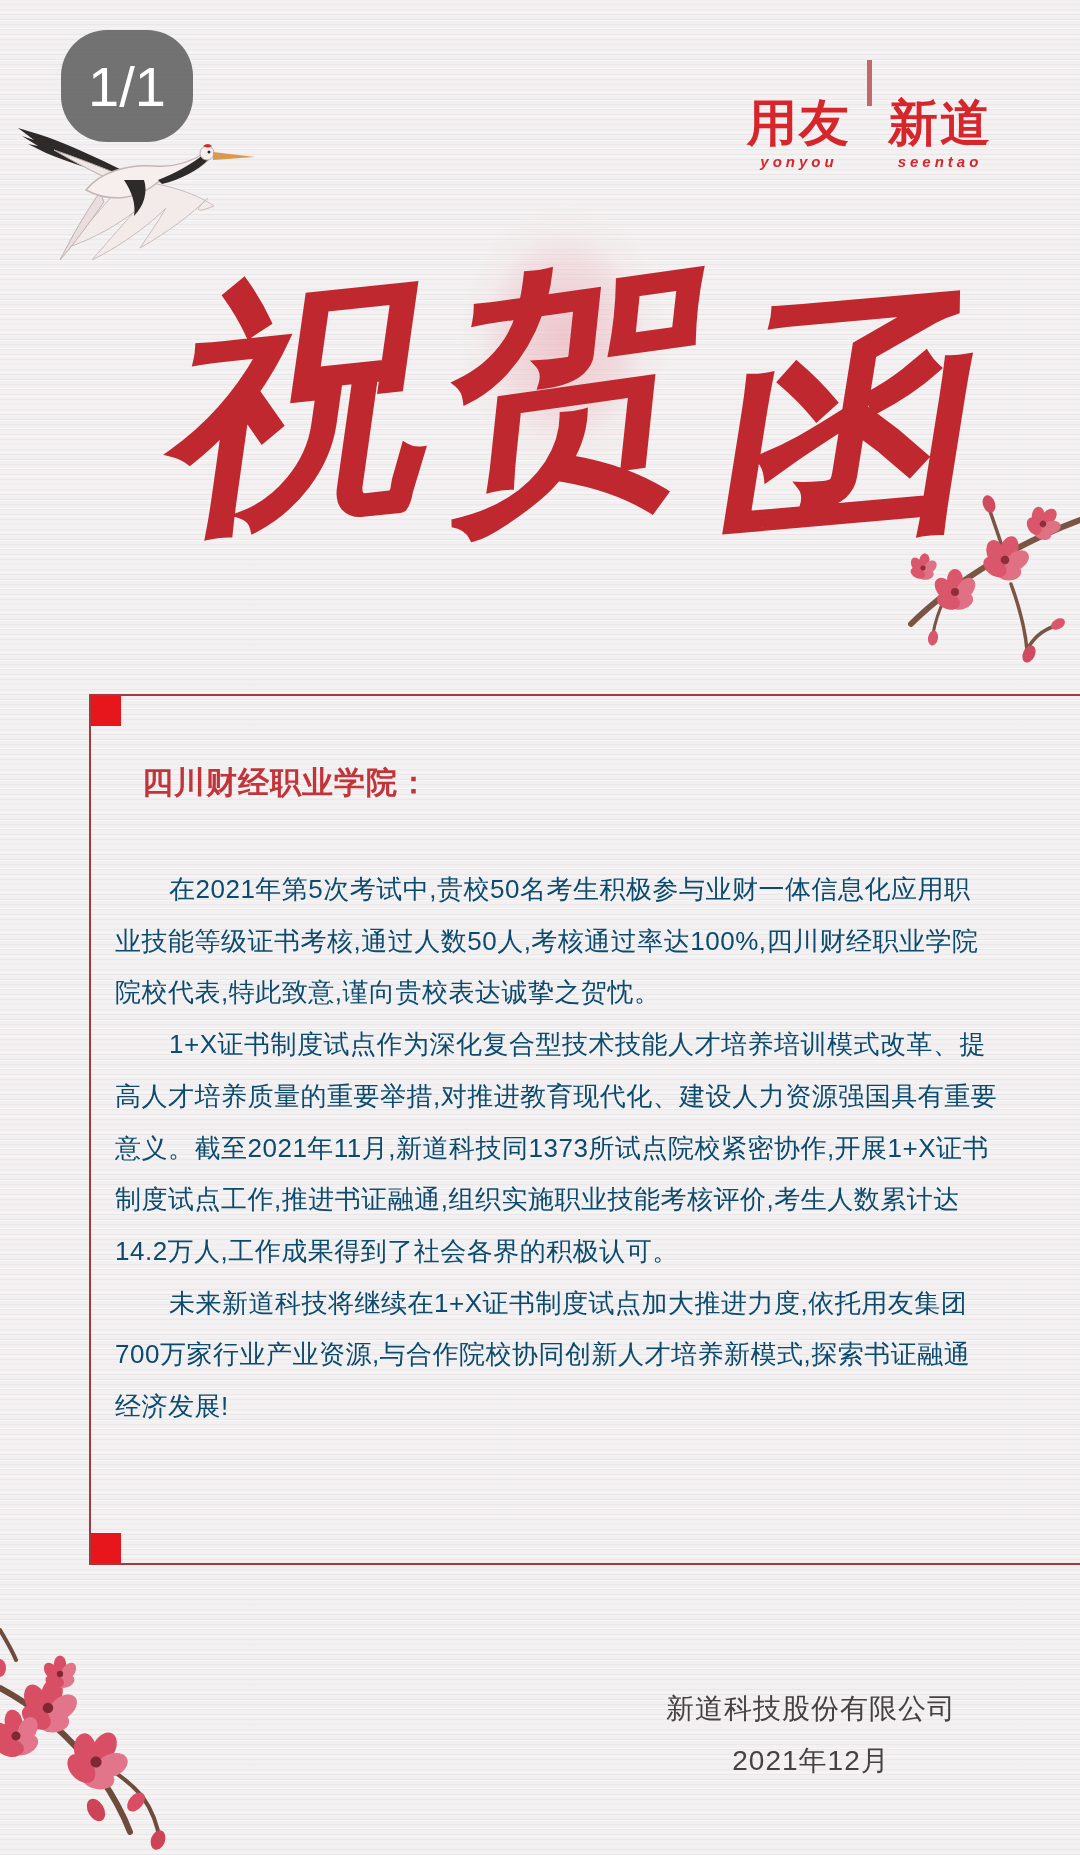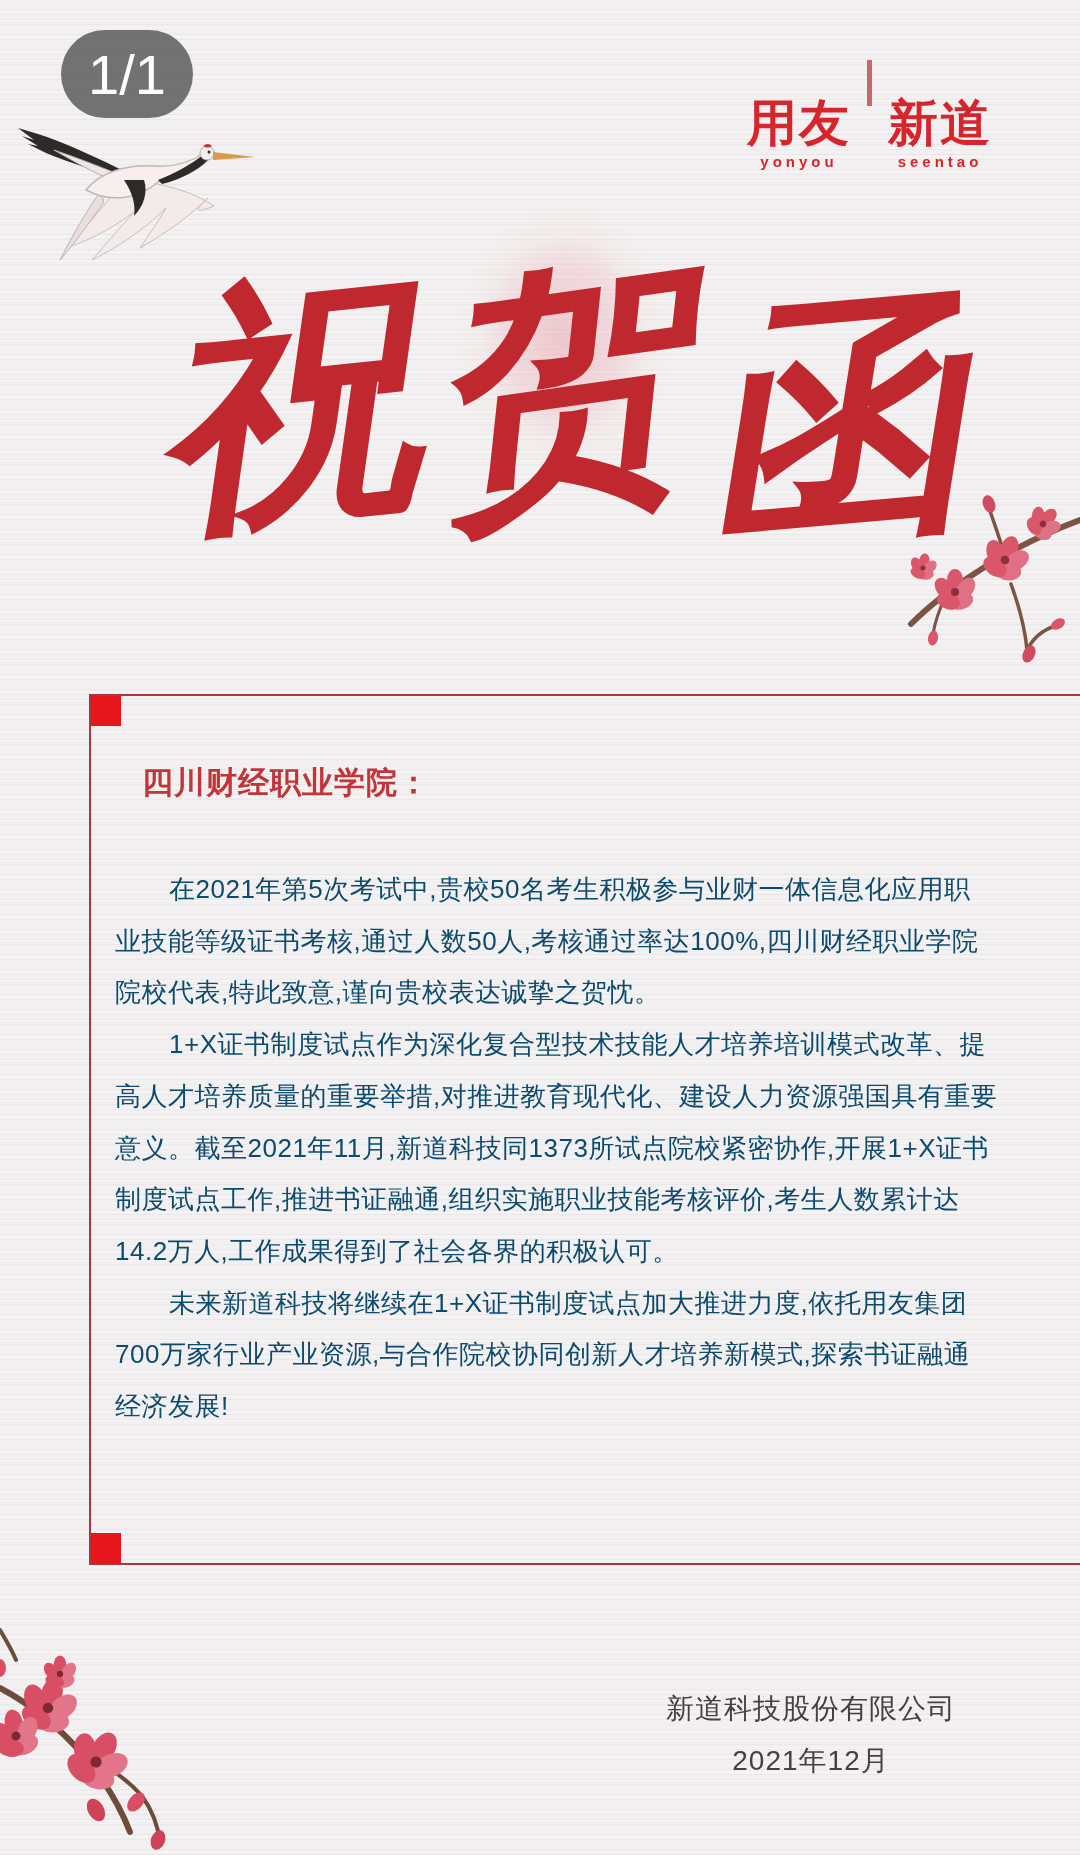--- a/index.html
+++ b/index.html
@@ -15,7 +15,7 @@
 
   
   .badge{
-    left:61px;top:30px;width:132px;height:88px;border-radius:46px;
+    left:61px;top:30px;width:132px;height:112px;border-radius:46px;
     background:rgba(92,92,92,.85);color:#fff;font-size:56px;
     display:flex;align-items:center;justify-content:center;
     font-family:"Liberation Sans",sans-serif;

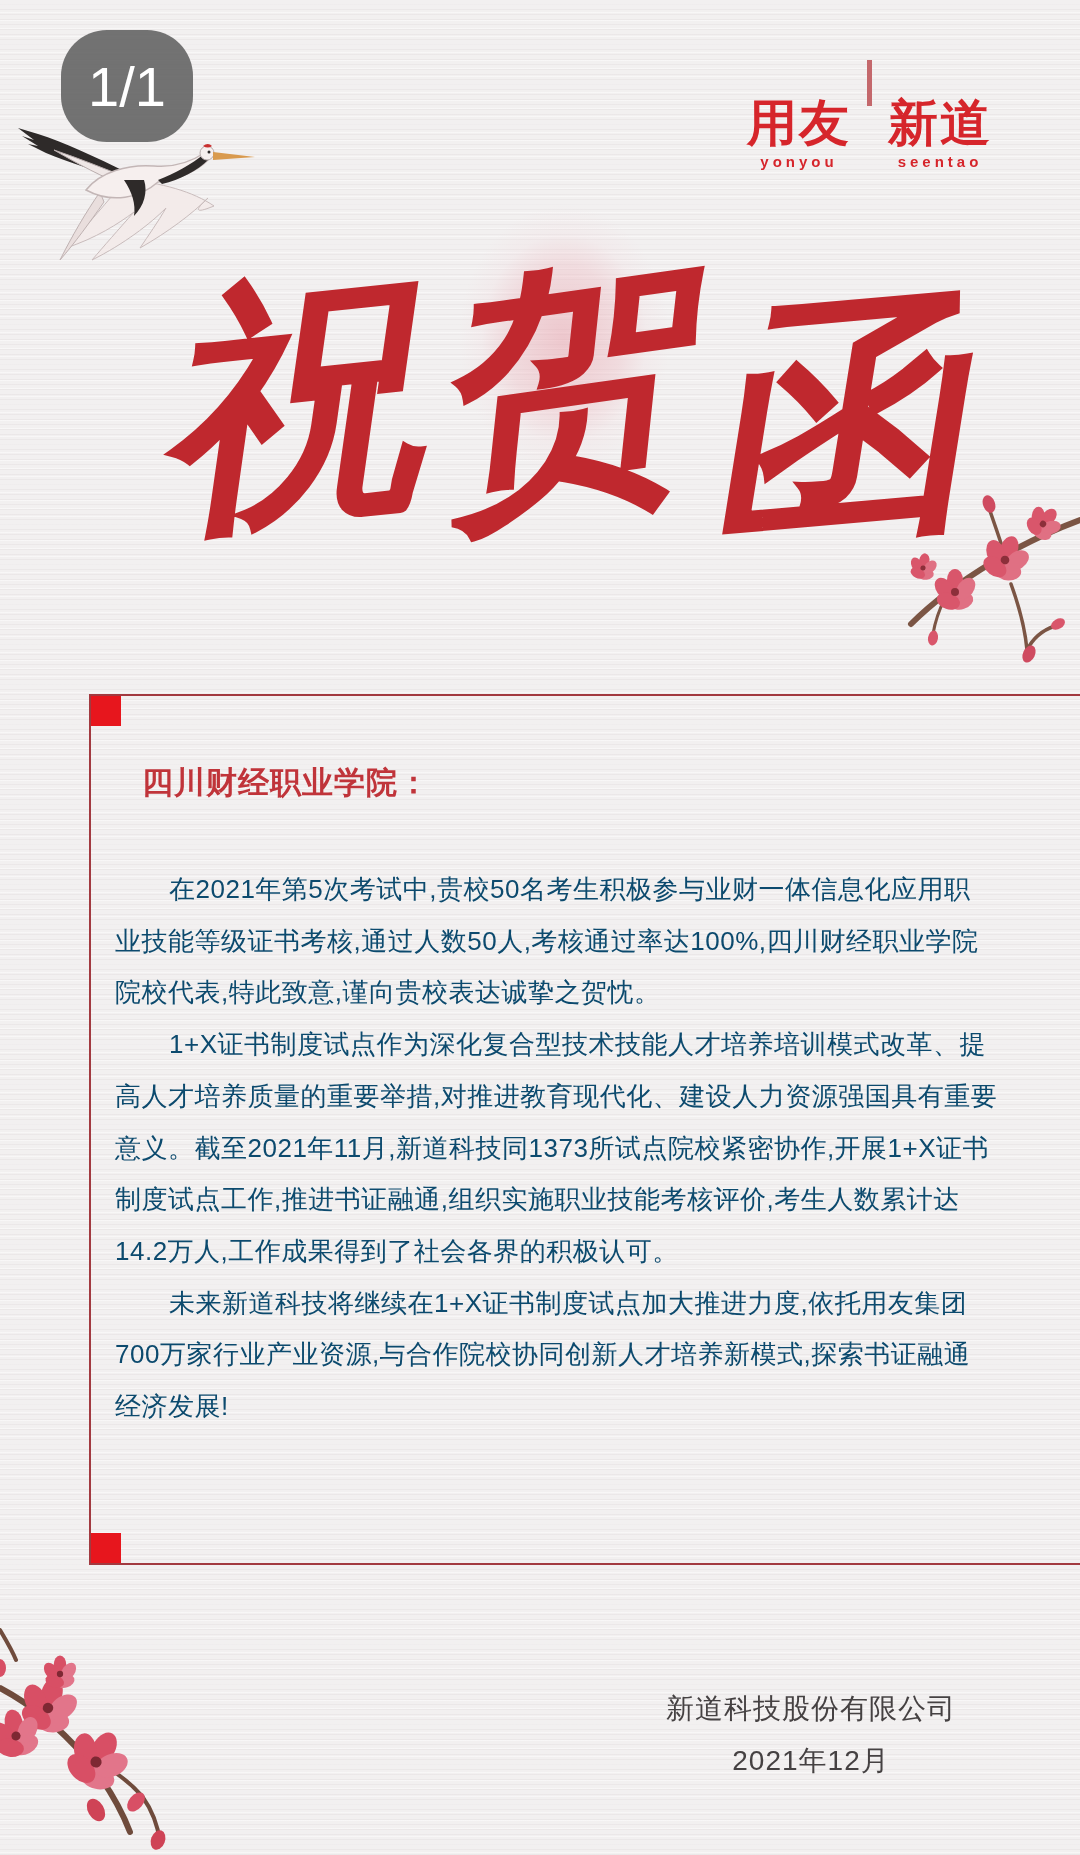--- a/index.html
+++ b/index.html
@@ -24,7 +24,7 @@
   
   .brand{top:50px;right:88px;display:flex;align-items:flex-start;}
   .brand .cjk{font-size:50px;font-weight:bold;color:#d6252b;line-height:56px;letter-spacing:2px;white-space:nowrap;margin-top:45px;}
-  .brand .en{font-size:15px;font-weight:bold;color:#d6252b;letter-spacing:4px;text-align:center;margin-top:2px;}
+  .brand .en{font-size:15px;font-weight:bold;color:#d6252b;letter-spacing:4px;text-align:center;margin-top:2px;font-style:italic;}
   .brand .divider{width:5px;height:46px;background:#c4686c;margin:10px 16px 0 16px;}
 
   

